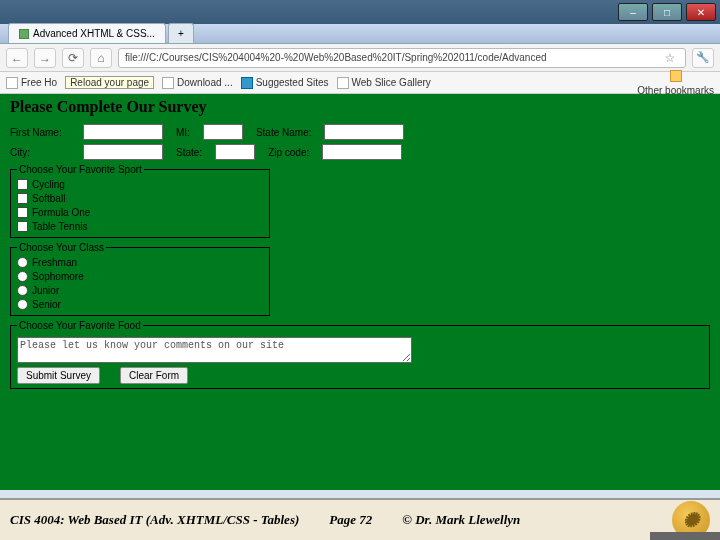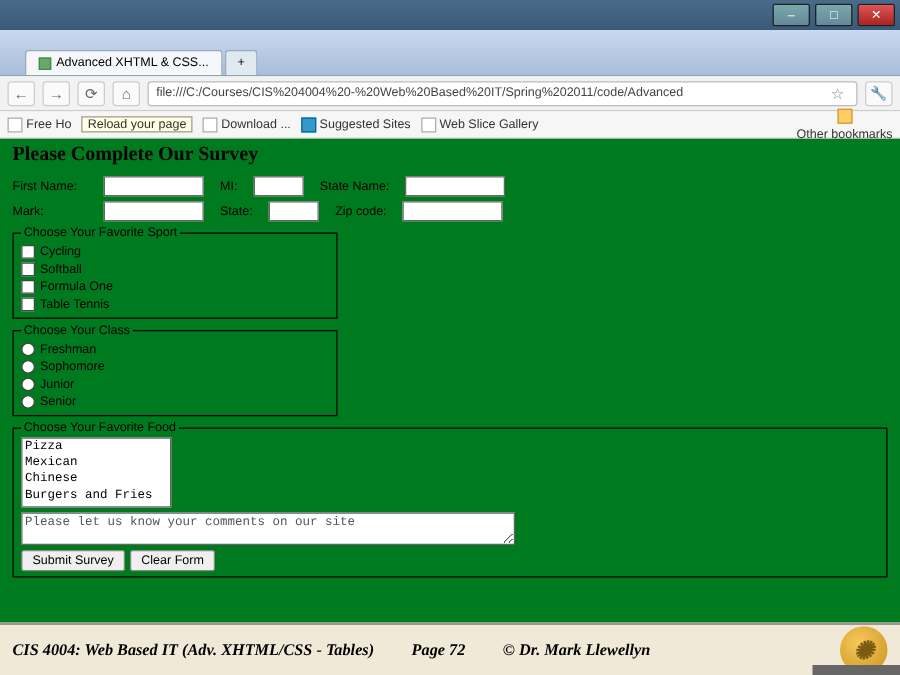--- a/index.html
+++ b/index.html
@@ -9,7 +9,7 @@
   .titlebar { height: 24px; background: linear-gradient(#4a6a8a,#3a5a7a); display: flex; justify-content: flex-end; align-items: center; padding: 0 4px; gap: 4px; }
   .winbtn { width: 30px; height: 18px; border: 1px solid #222; border-radius: 2px; display: flex; justify-content: center; align-items: center; font-size: 10px; color: #fff; background: linear-gradient(#7aa,#689); }
   .winbtn.close { background: linear-gradient(#d55,#a22); }
-  .tabstrip { height: 37px; background: linear-gradient(#c9d9f0,#a9bcd9); display: flex; align-items: flex-end; padding-left: 20px; gap: 2px; border-bottom: 1px solid #8aa; }
+  .tabstrip { height: 20px; background: linear-gradient(#c9d9f0,#a9bcd9); display: flex; align-items: flex-end; padding-left: 8px; gap: 2px; border-bottom: 1px solid #8aa; }
   .tab { height: 20px; background: #f5f7fa; border: 1px solid #9ab; border-bottom: none; border-radius: 3px 3px 0 0; padding: 2px 10px; font-size: 10px; display: flex; align-items: center; gap: 4px; }
   .tab.new { width: 26px; justify-content: center; background: #e0e8f0; }
   .navrow { height: 28px; background: #f2f2f2; display: flex; align-items: center; padding: 0 6px; gap: 6px; border-bottom: 1px solid #ccc; }

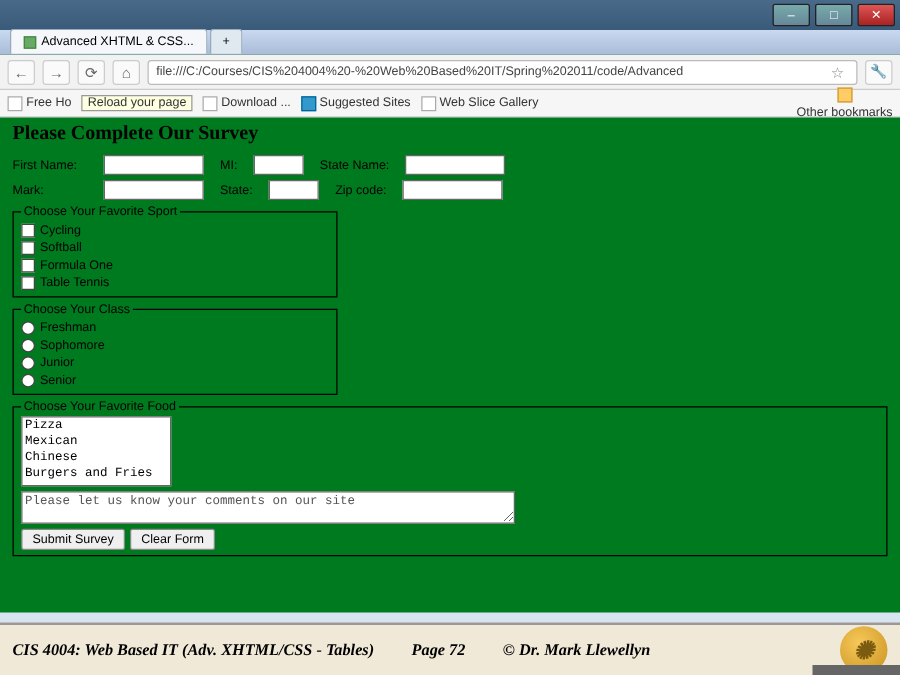--- a/index.html
+++ b/index.html
@@ -114,7 +114,7 @@
   </div>
 
   <div class="row">
-    <span class="lbl">Mark:</span>
+    <span class="lbl">City:</span>
     <span class="txt w1"></span>
     <span>State:</span>
     <span class="txt w2"></span>

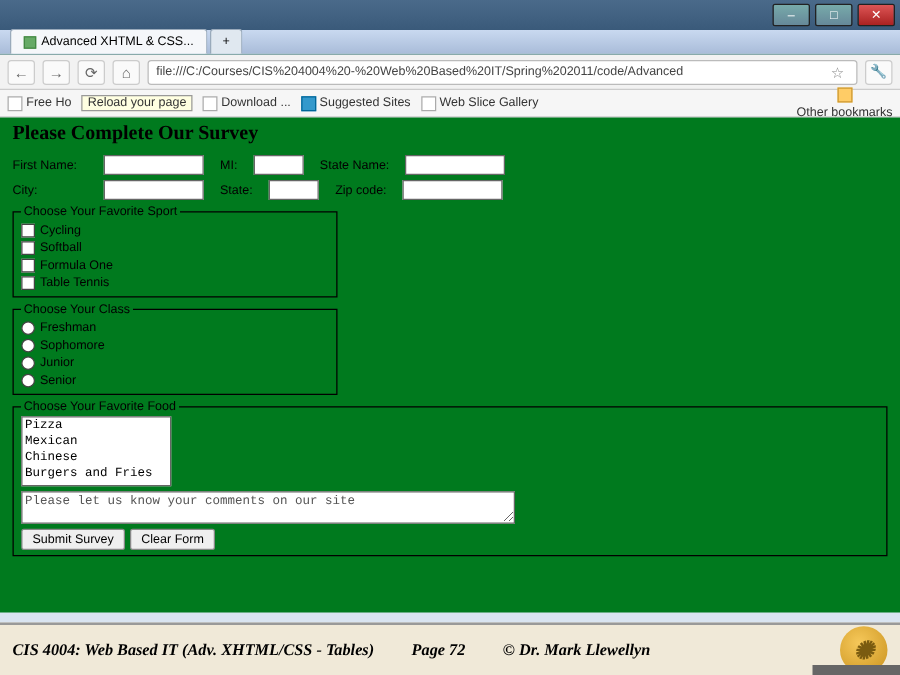--- a/index.html
+++ b/index.html
@@ -164,12 +164,6 @@
 
   <fieldset class="wide">
     <legend>Choose Your Favorite Food</legend>
-    <div class="listbox">
-      <div>Pizza</div>
-      <div>Mexican</div>
-      <div>Chinese</div>
-      <div>Burgers and Fries</div>
-    </div>
     <div class="textarea">Please let us know your comments on our site</div>
     <div class="btns">
       <button class="formbtn">Submit Survey</button>

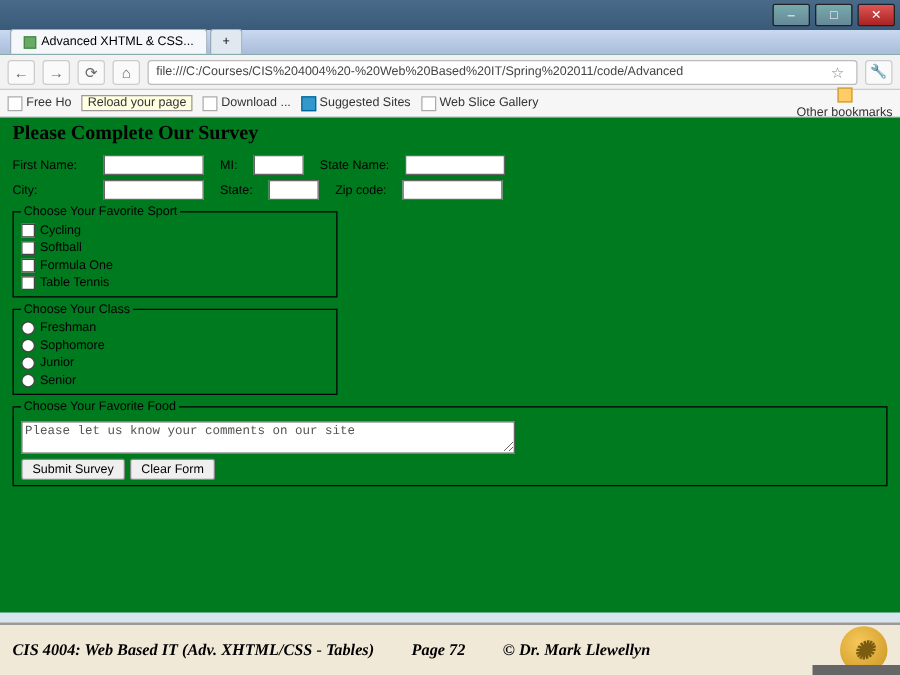--- a/index.html
+++ b/index.html
@@ -40,7 +40,7 @@
   .listbox { width: 120px; height: 56px; background: #fff; border: 1px solid #666; font-size: 10px; font-family: "Courier New", monospace; overflow-y: scroll; }
   .listbox div { padding: 0 2px; line-height: 13px; }
   .textarea { width: 395px; height: 26px; background: #fff; border: 1px solid #666; font-size: 10px; font-family: "Courier New", monospace; padding: 2px; color:#555; resize: both; overflow:auto; margin-top:4px; }
-  .btns { display: flex; gap: 4px; margin-top: 4px; }
+  .btns { display: flex; gap: 20px; margin-top: 4px; }
   .formbtn { font-size: 10px; padding: 2px 8px; background: #efefef; border: 1px solid #888; border-radius: 2px; }
 
   

